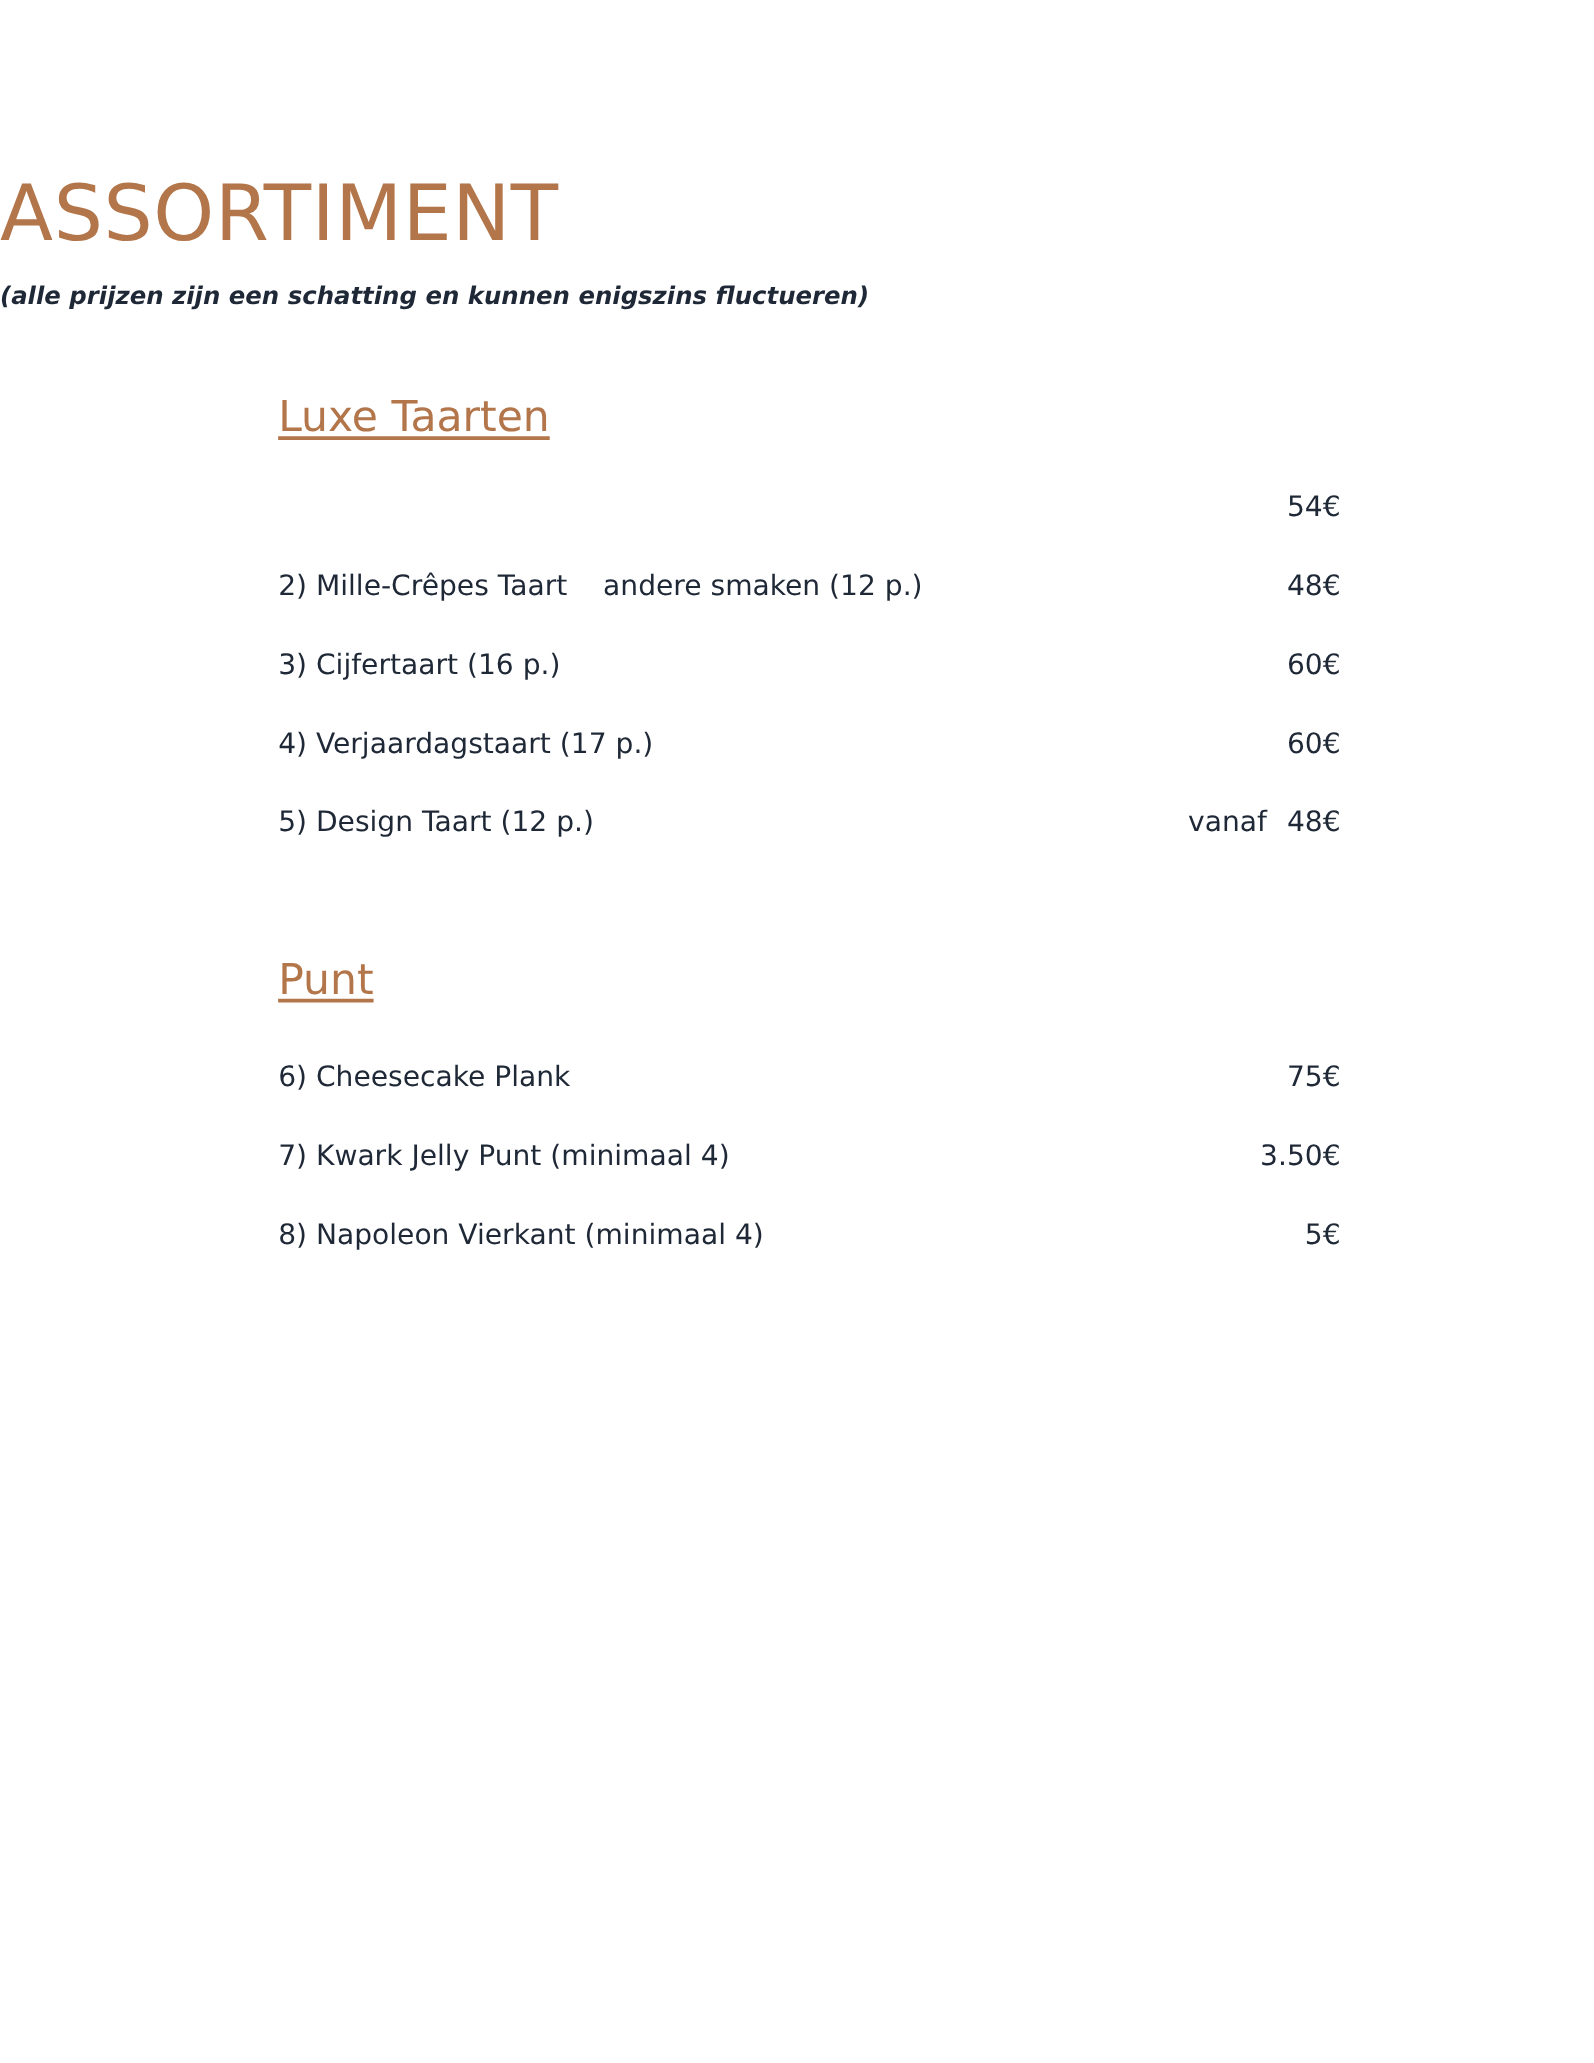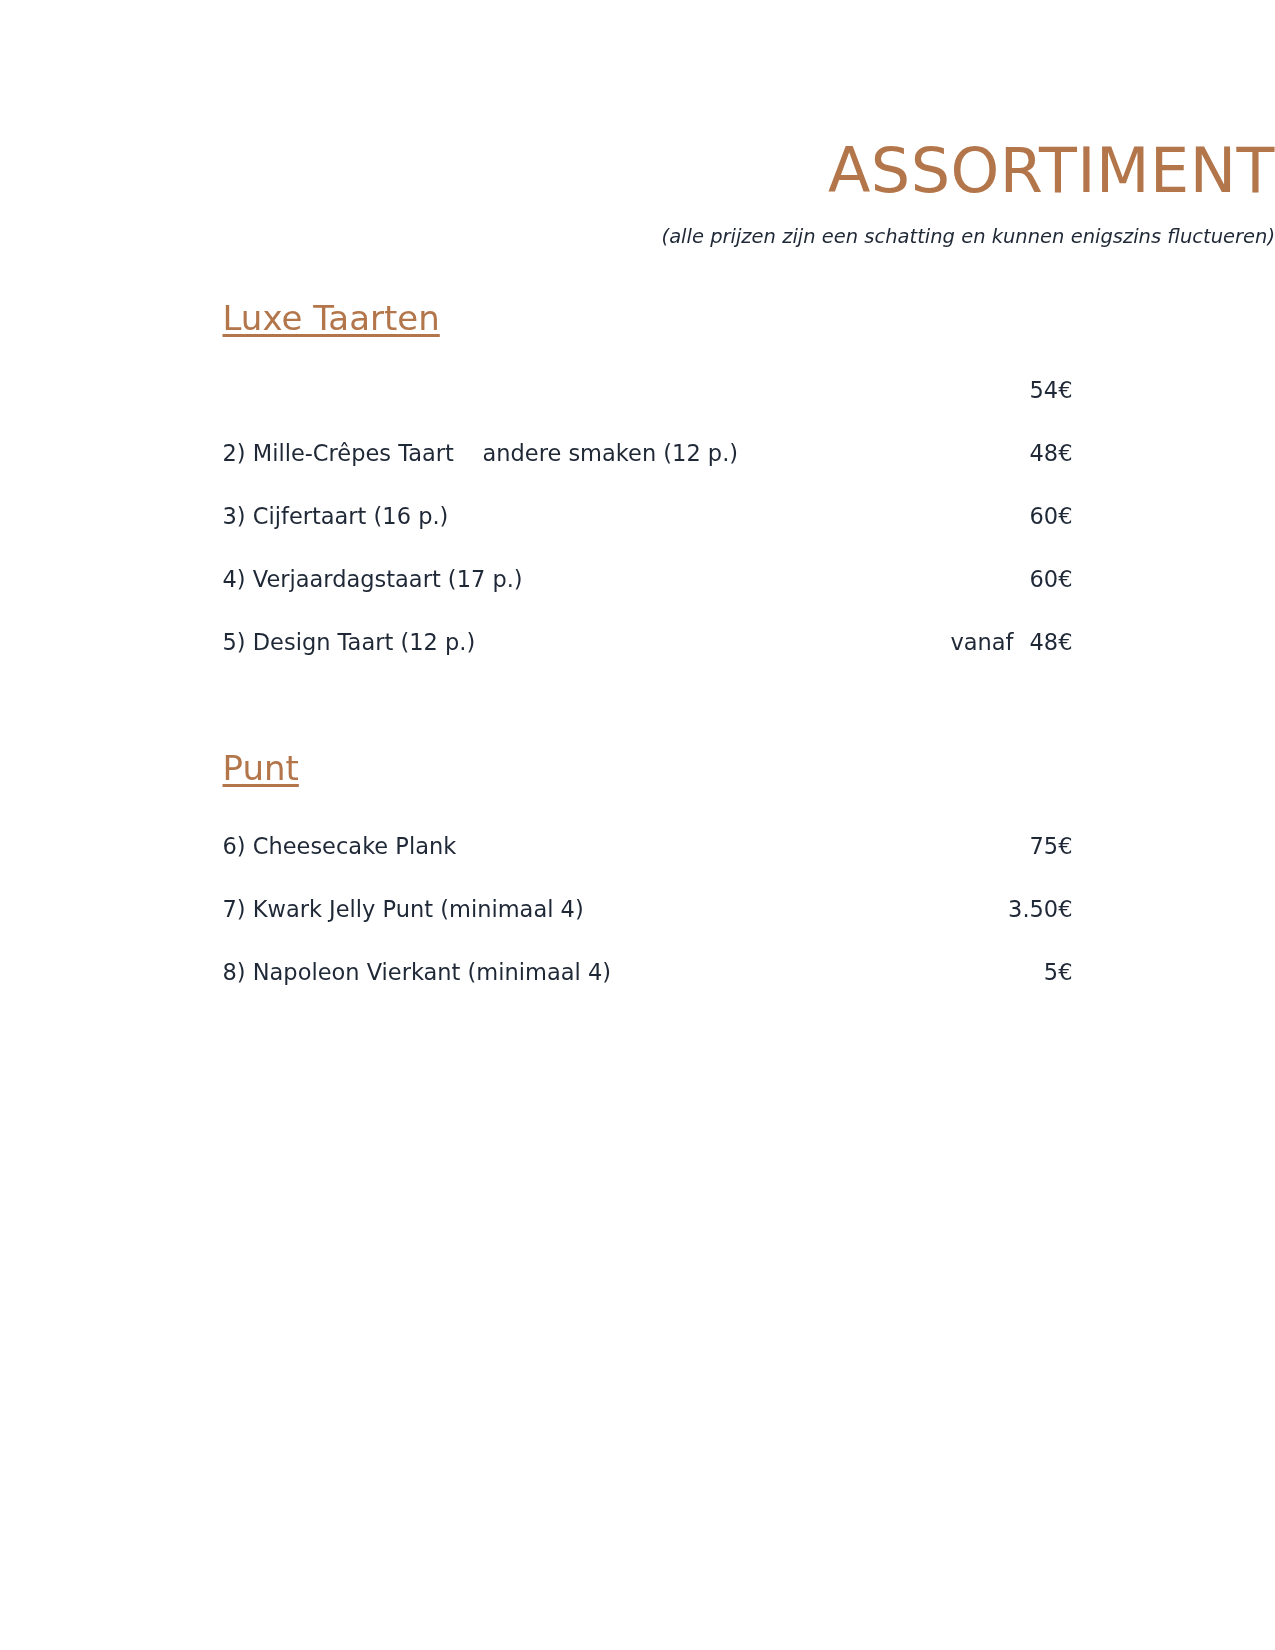--- a/index.html
+++ b/index.html
@@ -23,7 +23,7 @@
     padding: 0;
   }
   .title {
-    text-align: right;
+    text-align: left;
     font-size: 62px;
     font-weight: 400;
     color: #b3764b;

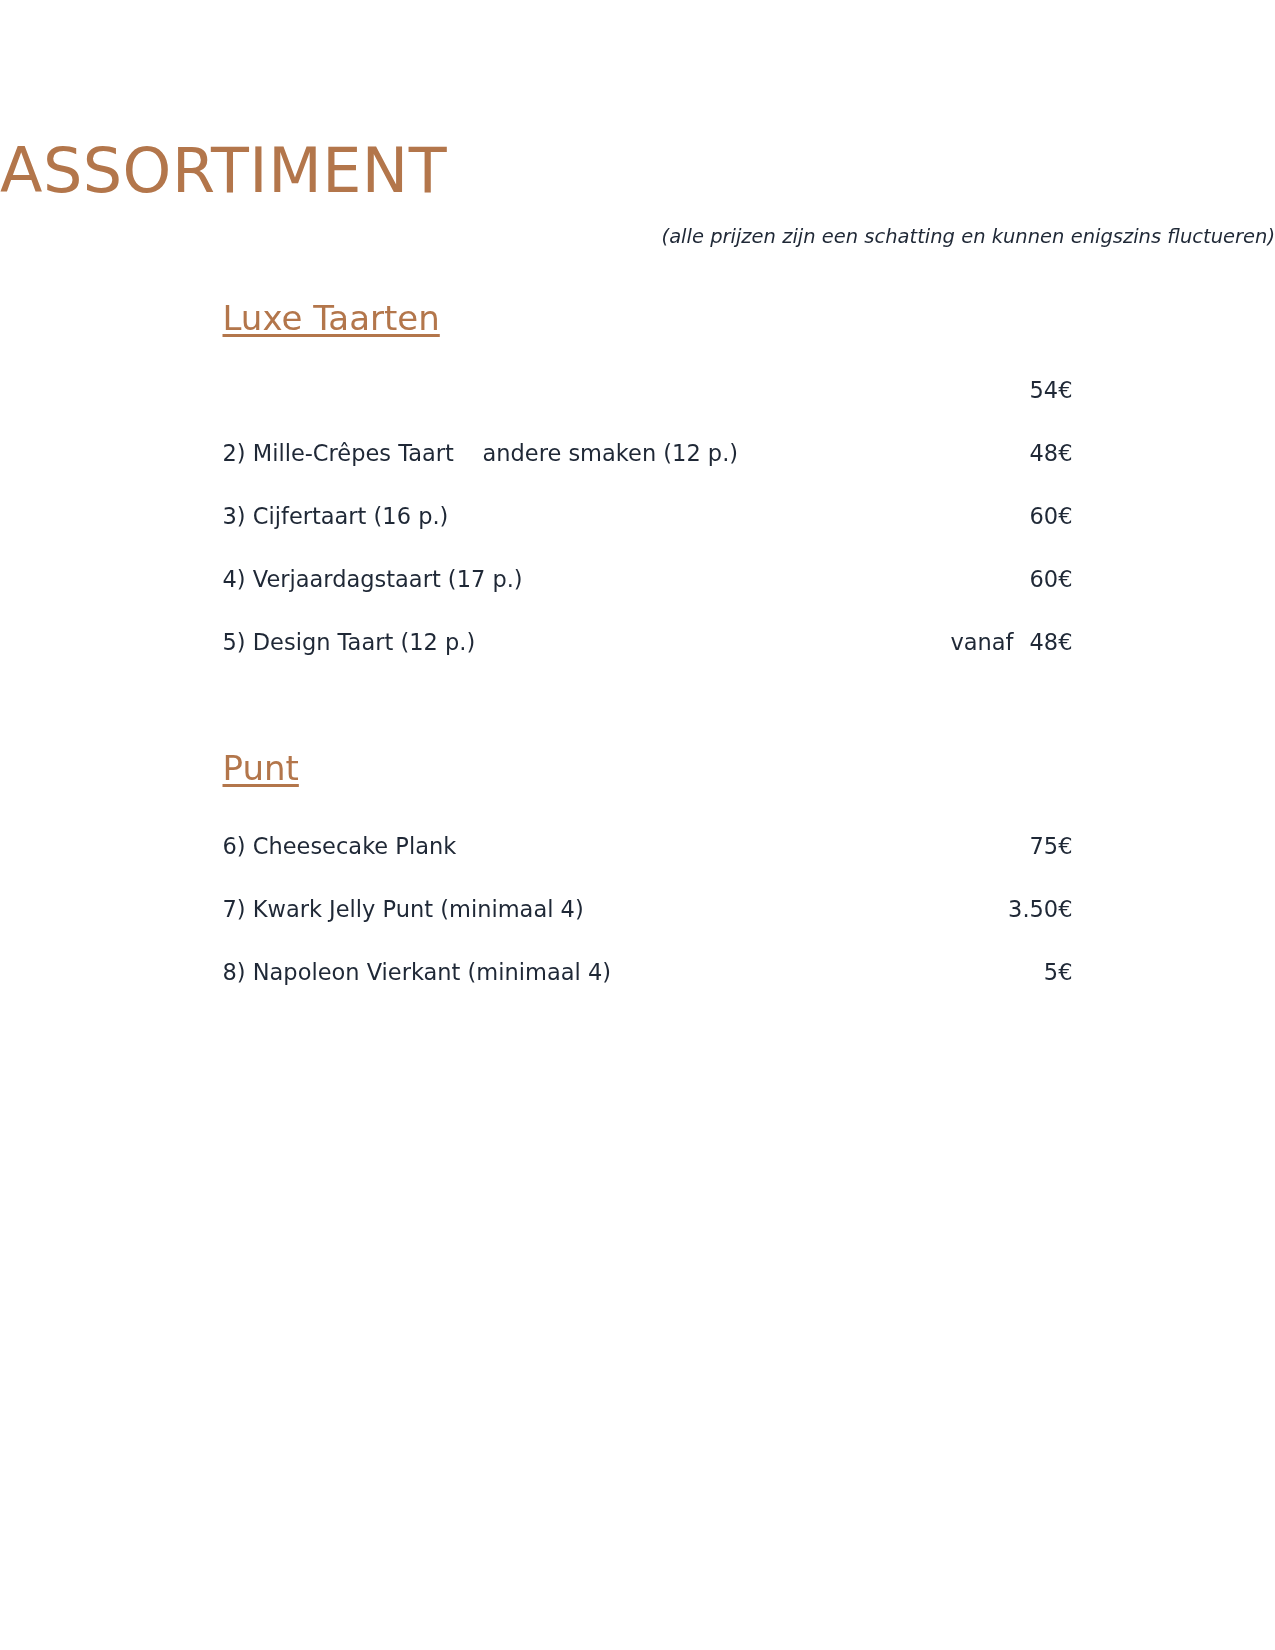--- a/index.html
+++ b/index.html
@@ -34,10 +34,10 @@
     font-family: "DejaVu Sans", "Liberation Sans", sans-serif;
   }
   .subtitle {
-    text-align: right;
+    text-align: left;
     font-size: 19.5px;
     font-style: italic;
-    font-weight: 400;
+    font-weight: 700;
     color: #1f2836;
     margin: 0;
     padding-top: 22px;

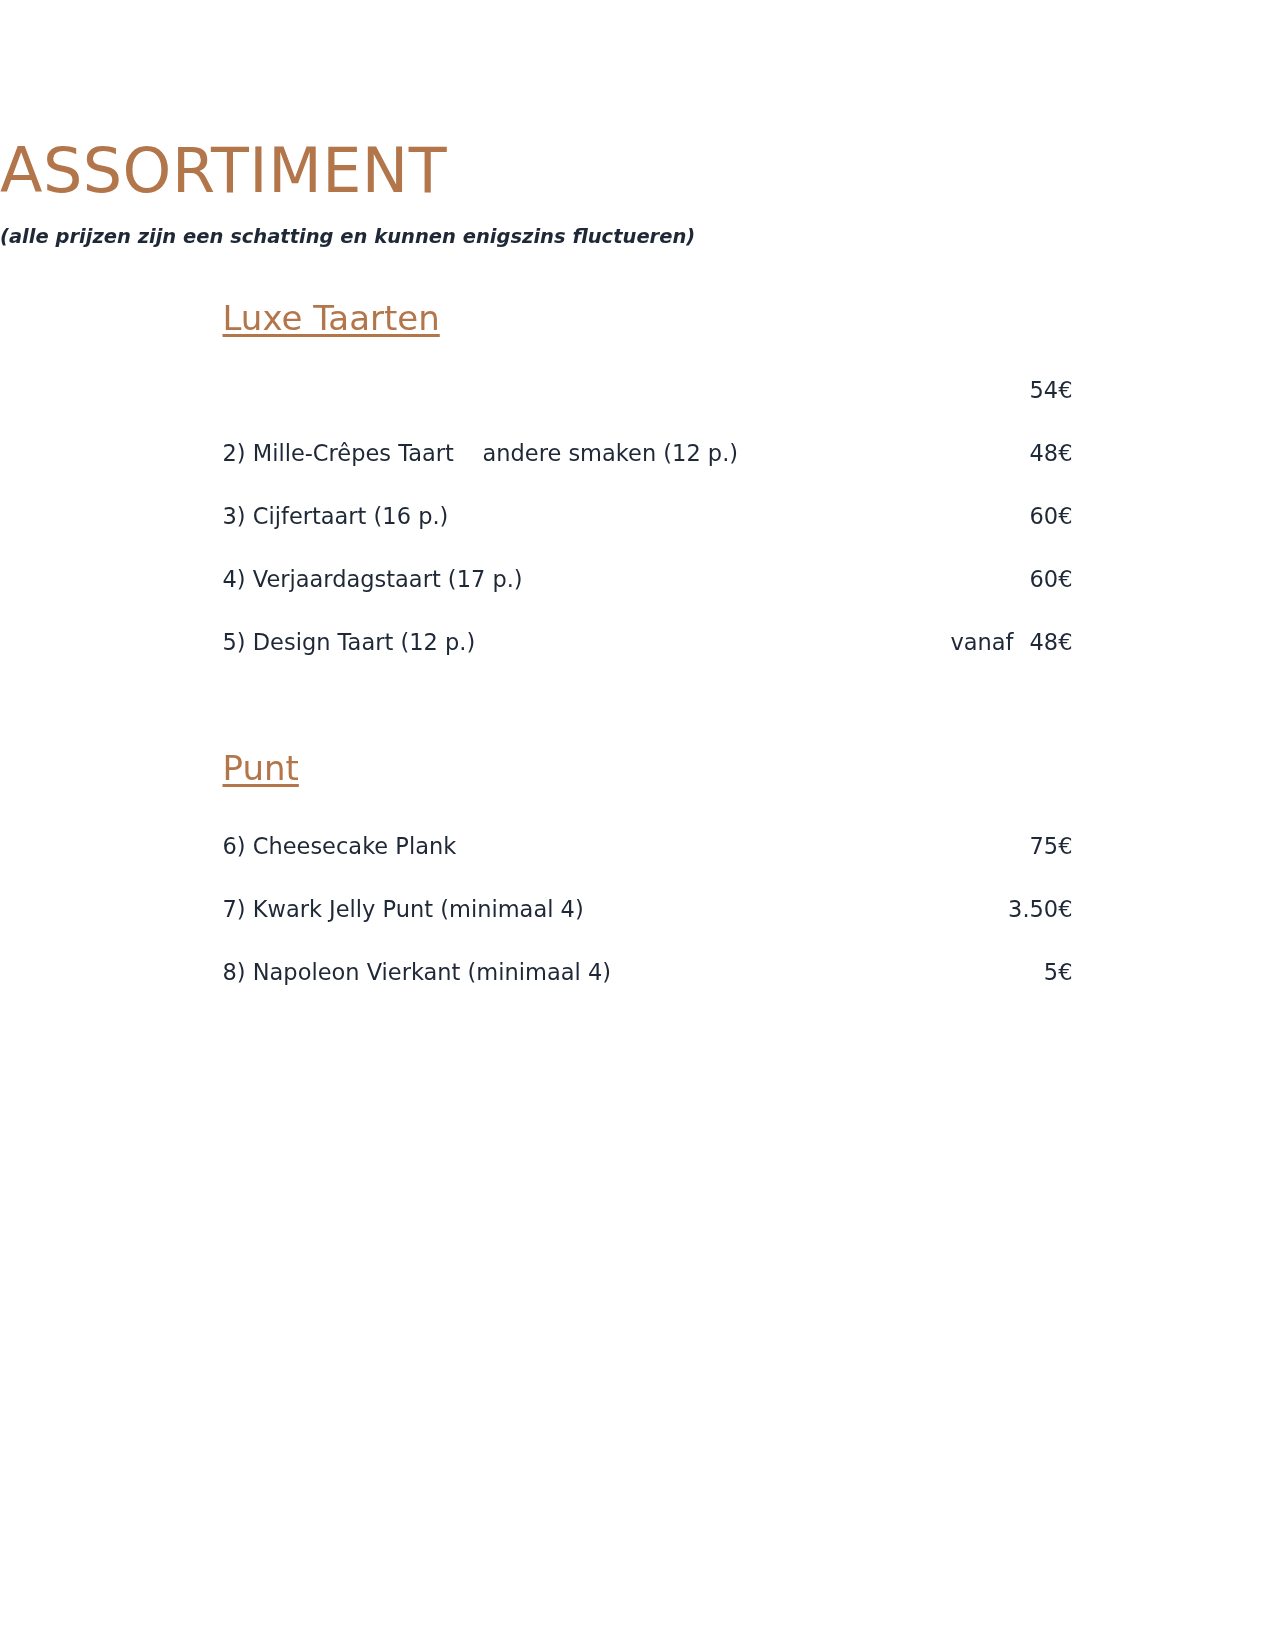--- a/index.html
+++ b/index.html
@@ -43,7 +43,7 @@
     padding-top: 22px;
   }
   .content {
-    margin: 0 auto;
+    margin: 16px auto;
     width: 870px;
     padding-left: 20px;
     box-sizing: border-box;

